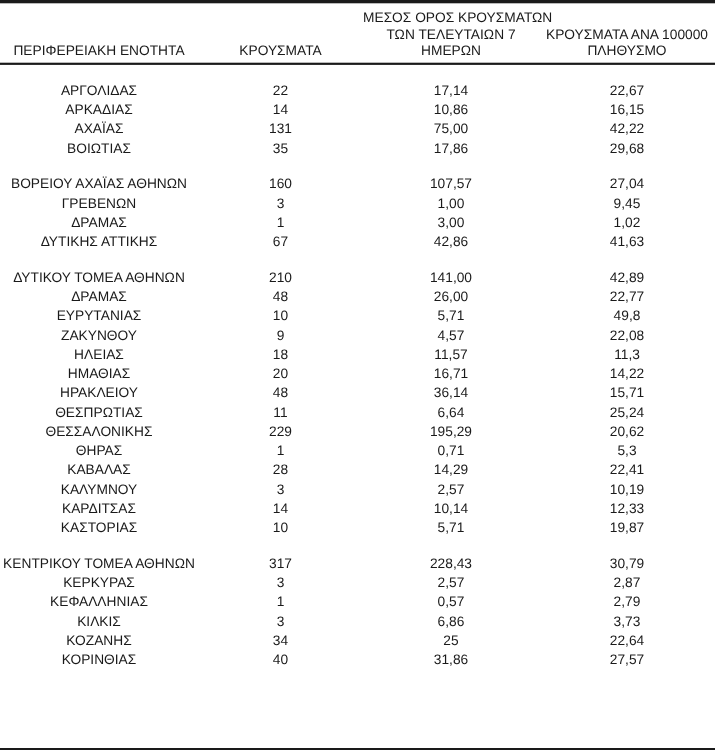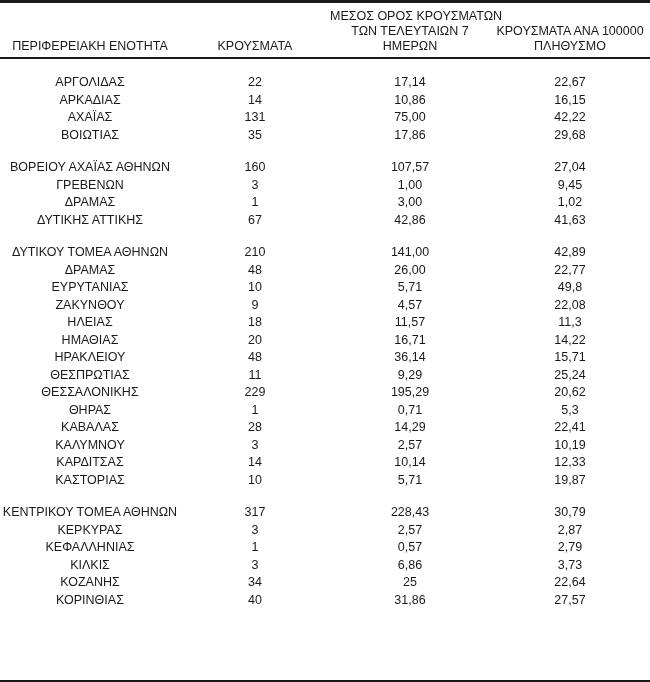--- a/index.html
+++ b/index.html
@@ -176,7 +176,7 @@
         <tr class="data-row">
           <td>ΘΕΣΠΡΩΤΙΑΣ</td>
           <td>11</td>
-          <td>9,29</td>
+          <td>6,64</td>
           <td>25,24</td>
         </tr>
         <tr class="data-row">

